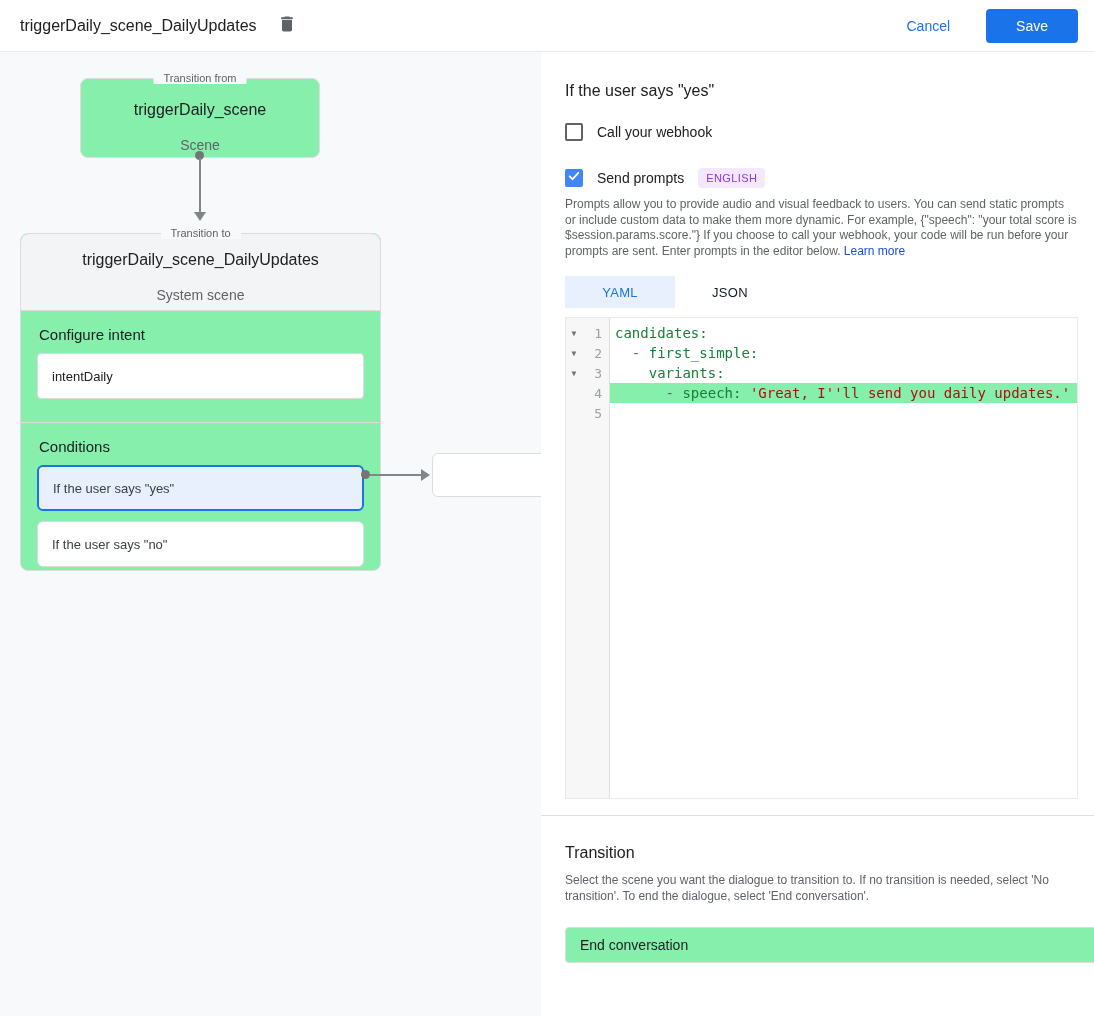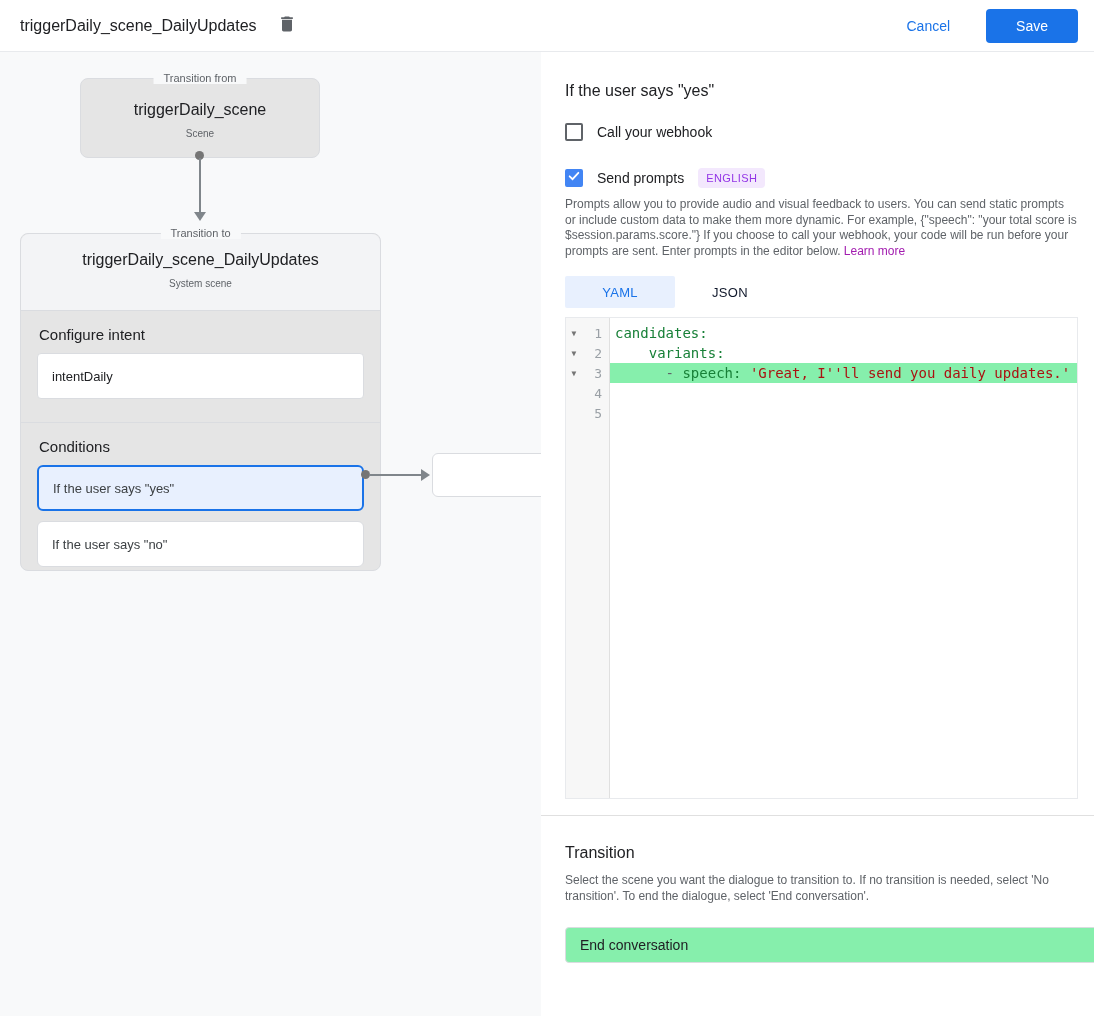--- a/index.html
+++ b/index.html
@@ -19,7 +19,7 @@
   .detail { flex:1; background:#fff; position:relative; padding:0 0 0 24px; }
 
   
-  .node-box { position:absolute; background:#e5e5e5; border:1px solid #dadce0; border-radius:8px; }
+  .node-box { position:absolute; background:#86efac; border:1px solid #dadce0; border-radius:8px; }
   .node-legend { position:absolute; top:-7px; left:50%; transform:translateX(-50%); background:#f8f9fa; padding:0 10px; font-size:11px; color:#5f6368; white-space:nowrap; }
   .from-node { left:80px; top:26px; width:240px; height:80px; text-align:center; }
   .node-title { font-size:16px; color:#202124; margin-top:22px; }

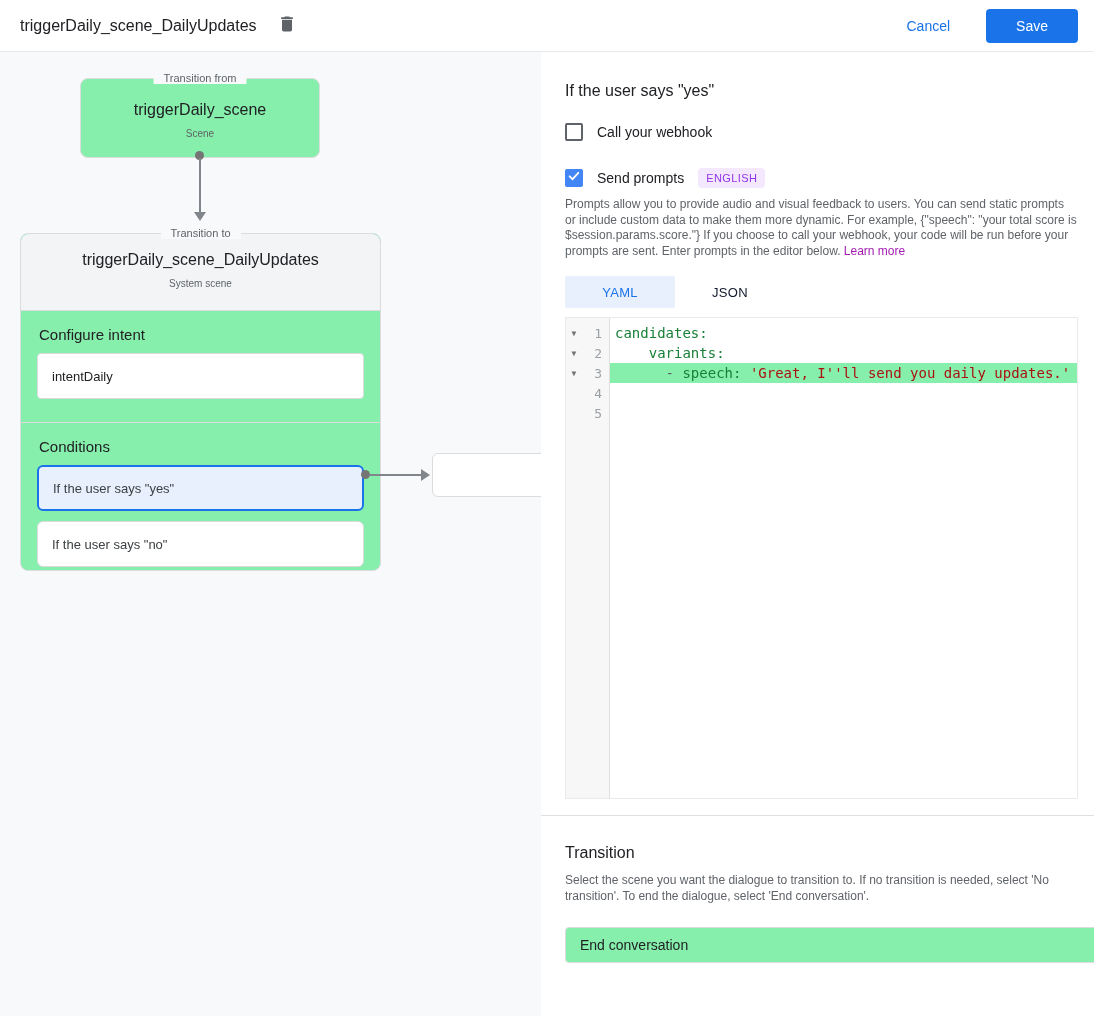--- a/index.html
+++ b/index.html
@@ -23,7 +23,7 @@
   .node-legend { position:absolute; top:-7px; left:50%; transform:translateX(-50%); background:#f8f9fa; padding:0 10px; font-size:11px; color:#5f6368; white-space:nowrap; }
   .from-node { left:80px; top:26px; width:240px; height:80px; text-align:center; }
   .node-title { font-size:16px; color:#202124; margin-top:22px; }
-  .node-sub { font-size:10px; color:#5f6368; margin-top:9px; }
+  .node-sub { font-size:14px; color:#5f6368; margin-top:18px; }
 
   .to-node { left:20px; top:181px; width:361px; height:338px; }
   .to-header { background:#f3f4f6; border-bottom:1px solid #dadce0; border-radius:8px 8px 0 0; height:77px; text-align:center; padding-top:17px; }

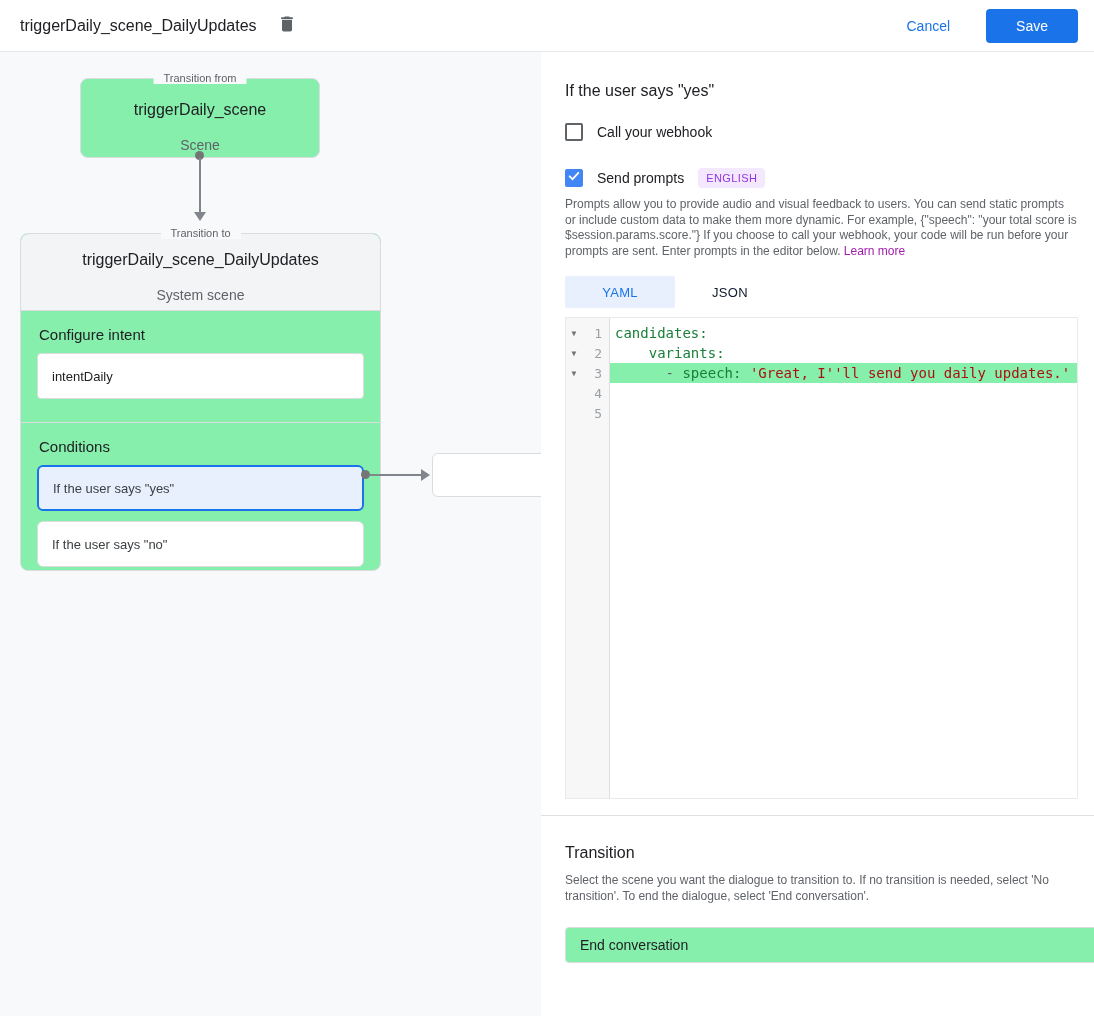--- a/index.html
+++ b/index.html
@@ -58,7 +58,7 @@
   .lang-badge { margin-left:14px; background:#f3e8fd; color:#9334e6; font-size:11px; font-weight:500; letter-spacing:.4px; padding:4px 8px; border-radius:4px; }
 
   .prompt-desc { margin-top:9px; width:512px; font-size:12px; line-height:15.5px; color:#5f6368; }
-  .learn-more { color:#a21caf; text-decoration:none; cursor:pointer; }
+  .learn-more { color:#1d4ed8; text-decoration:none; cursor:pointer; }
 
   .tabs { display:flex; margin-top:17px; }
   .tab { width:110px; height:32px; display:flex; align-items:center; justify-content:center; font-size:13px; font-weight:500; color:#0f172a; letter-spacing:.3px; cursor:pointer; border-radius:2px; }

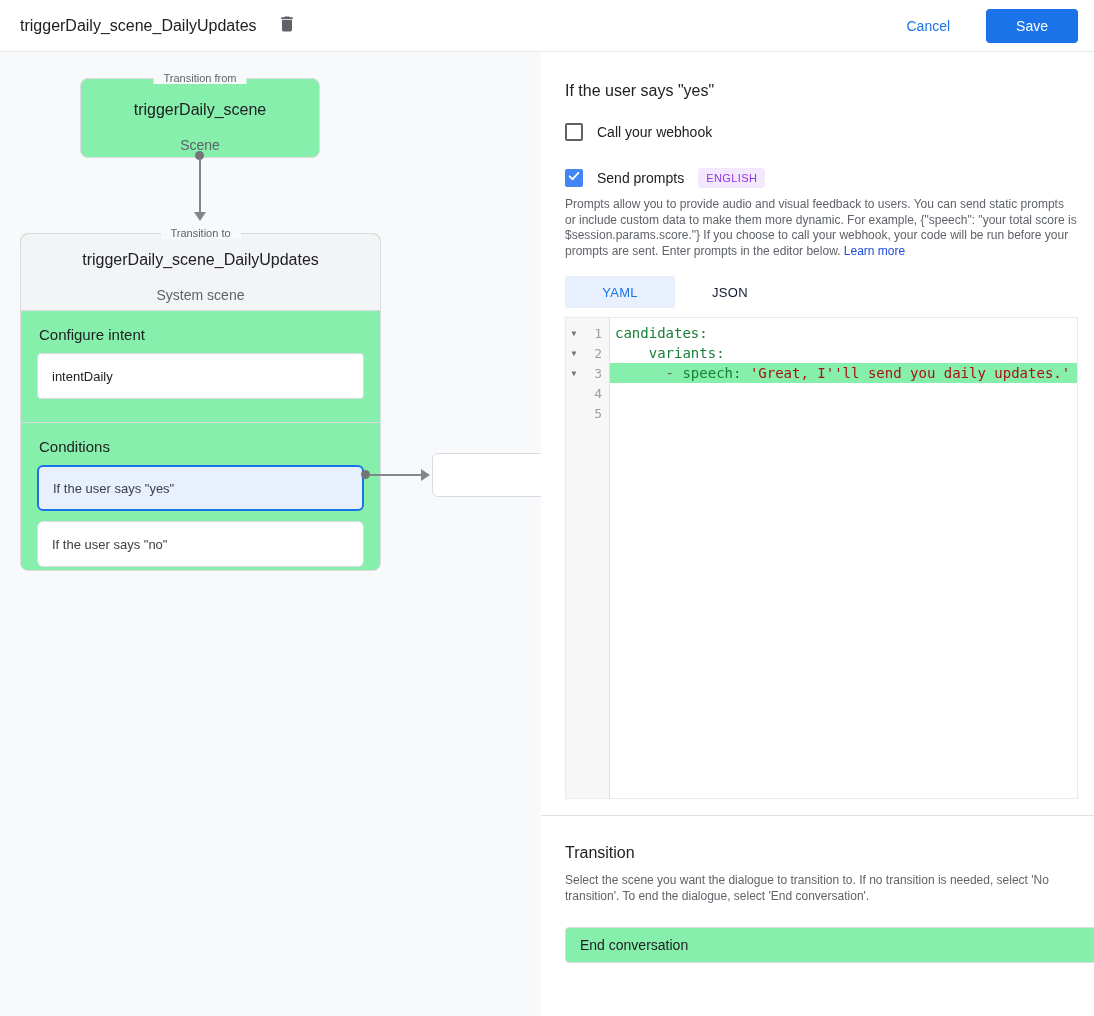--- a/index.html
+++ b/index.html
@@ -203,6 +203,7 @@
         </div>
       <div class="code" id="code">
           <div class="code-line"><span class="tok-key">candidates:</span></div>
+          <div class="code-line"><span class="tok-plain">  </span><span class="tok-punct">- </span><span class="tok-key">first_simple:</span></div>
           <div class="code-line"><span class="tok-plain">    </span><span class="tok-key">variants:</span></div>
           <div class="code-line hl"><span class="tok-plain">      </span><span class="tok-punct">- </span><span class="tok-key">speech: </span><span class="tok-string">'Great, I''ll send you daily updates.'</span></div>
           <div class="code-line"></div>

